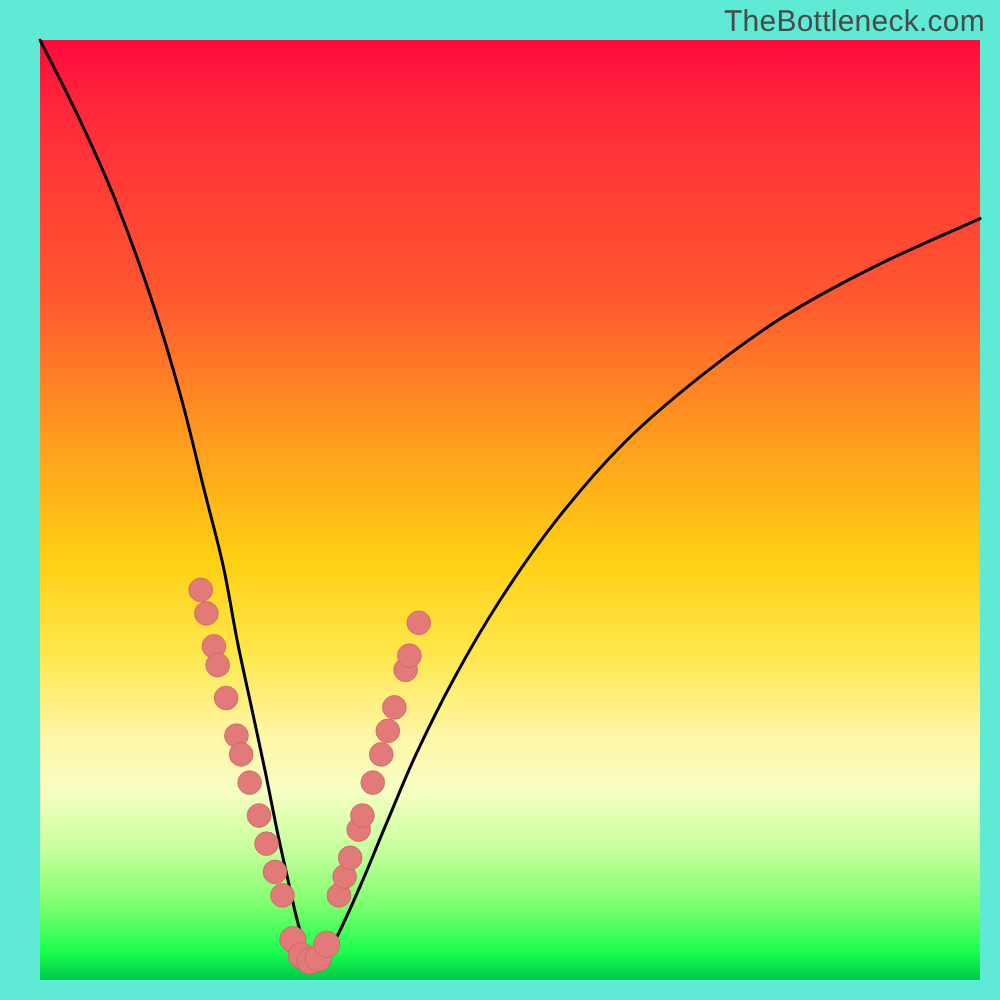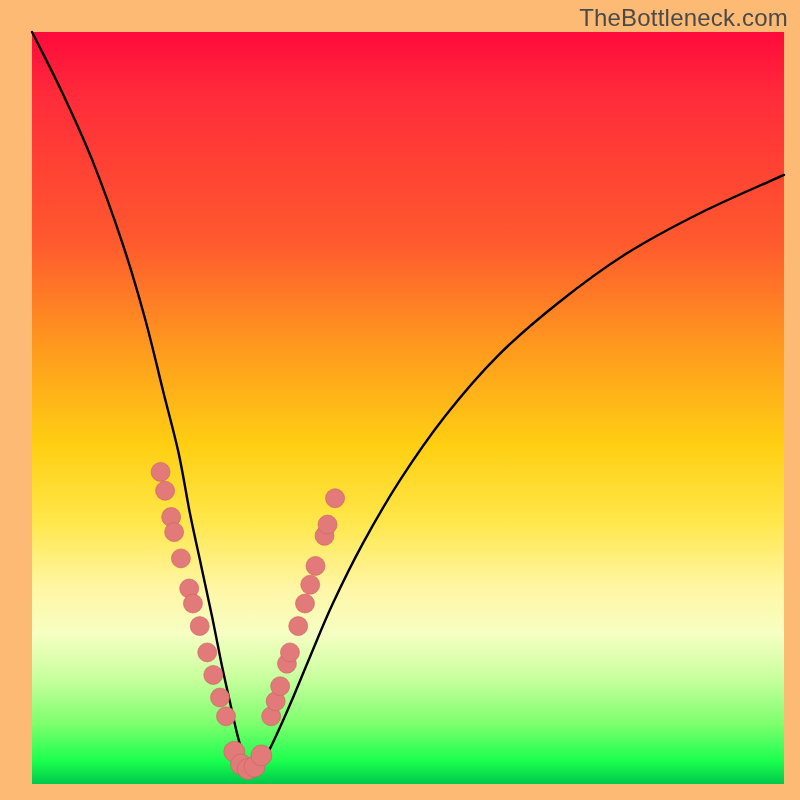--- a/index.html
+++ b/index.html
@@ -14,7 +14,7 @@
   .frame {
     position: absolute;
     inset: 0;
-    background: #fdba74;
+    background: #5eead4;
   }
   .plot-area {
     position: absolute;

